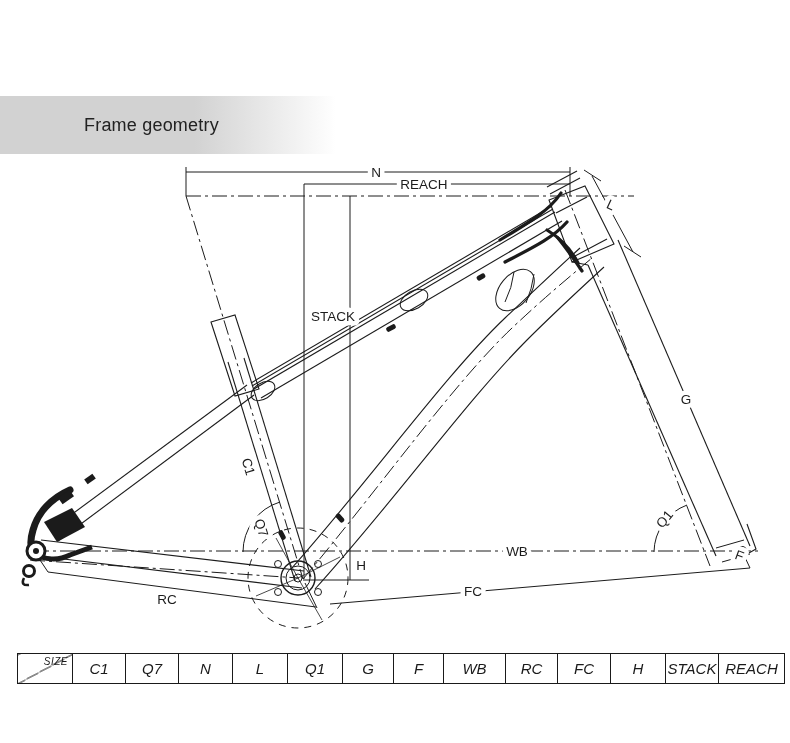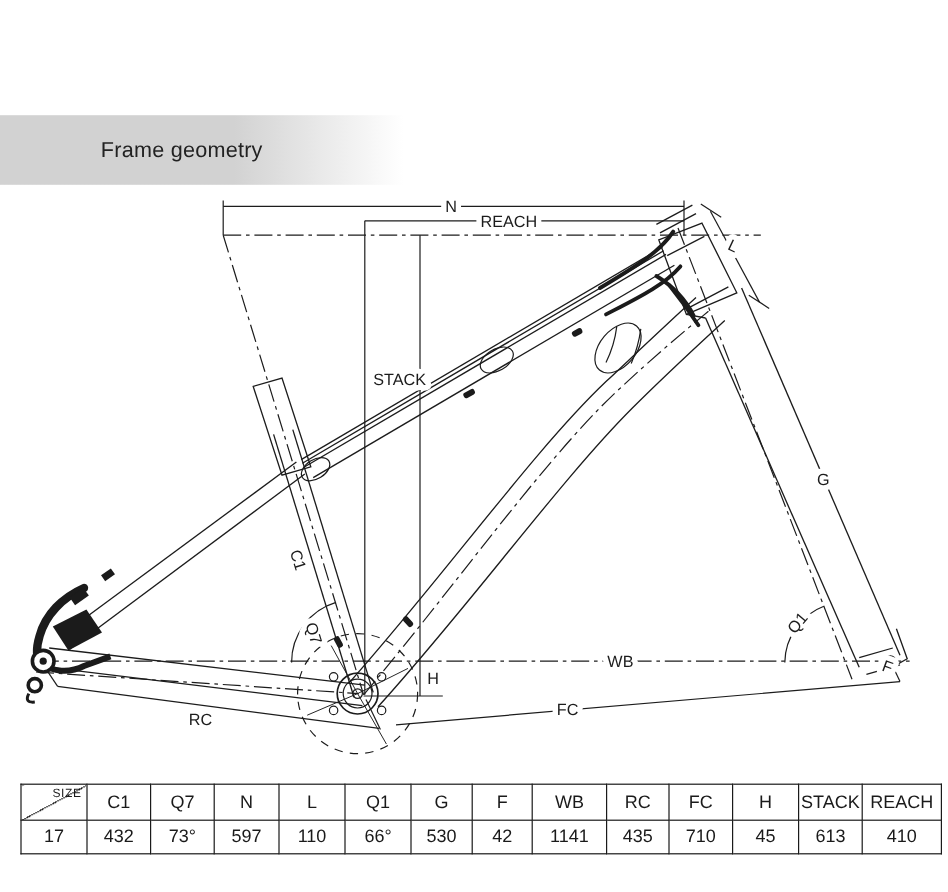--- a/index.html
+++ b/index.html
@@ -29,7 +29,7 @@
   
   table.geo{
     position:absolute;left:17px;top:653px;width:767px;
-    border-collapse:collapse;table-layout:fixed;background:#fff;
+    border-collapse:collapse;table-layout:fixed;background:#fff;font-style:italic;
   }
   table.geo th,table.geo td{
     border:1.5px solid #1a1a1a;text-align:center;vertical-align:middle;

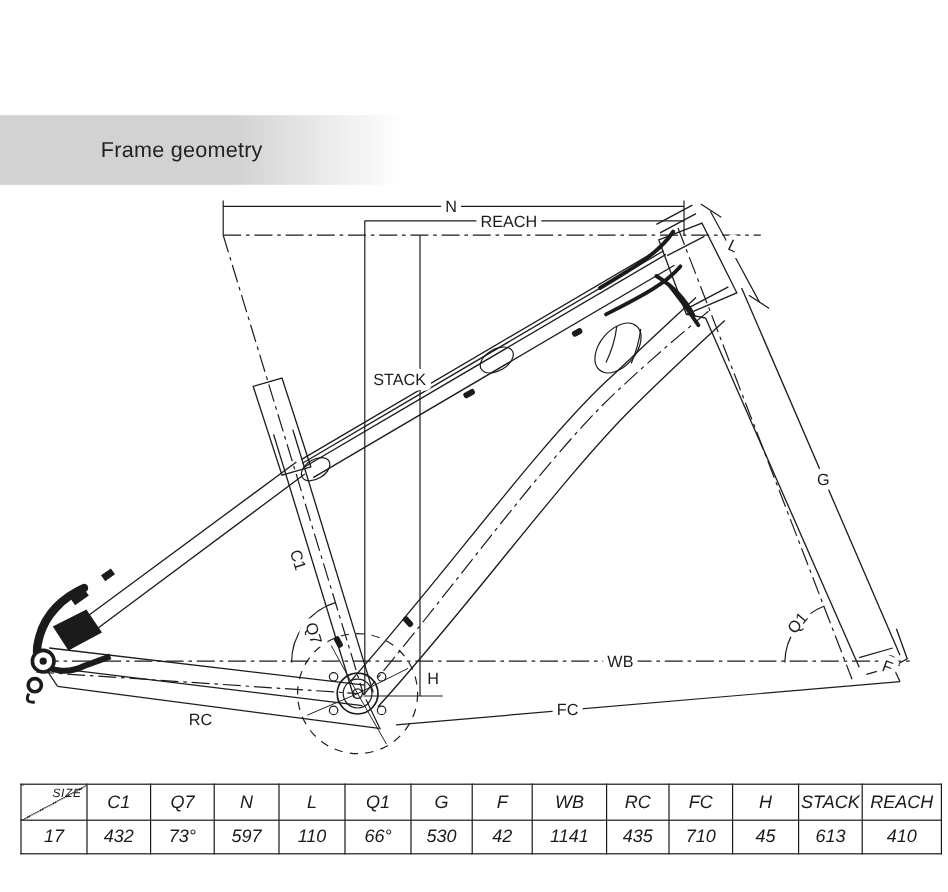--- a/index.html
+++ b/index.html
@@ -206,22 +206,6 @@
     <th>STACK</th>
     <th>REACH</th>
   </tr>
-  <tr>
-    <td>17</td>
-    <td>432</td>
-    <td>73°</td>
-    <td>597</td>
-    <td>110</td>
-    <td>66°</td>
-    <td>530</td>
-    <td>42</td>
-    <td>1141</td>
-    <td>435</td>
-    <td>710</td>
-    <td>45</td>
-    <td>613</td>
-    <td>410</td>
-  </tr>
 </tbody>
   </table>
 

